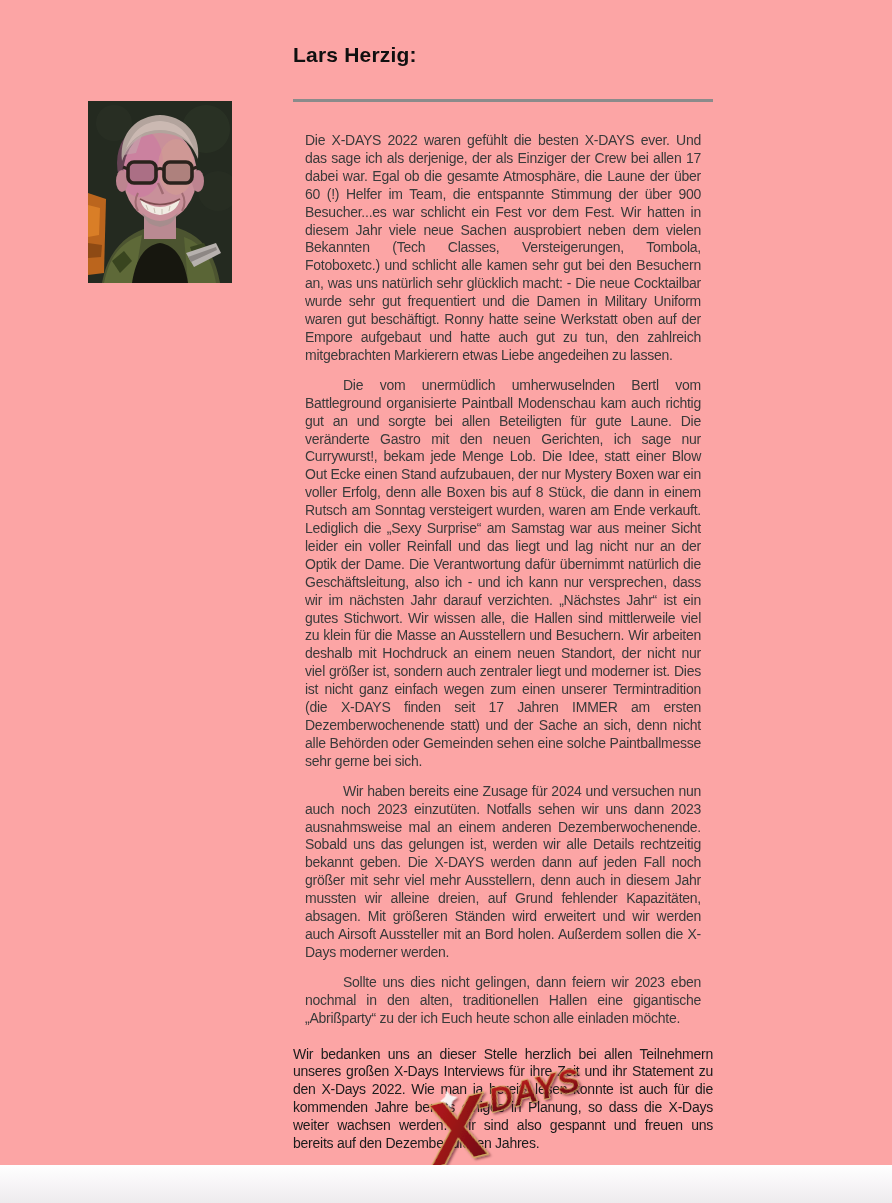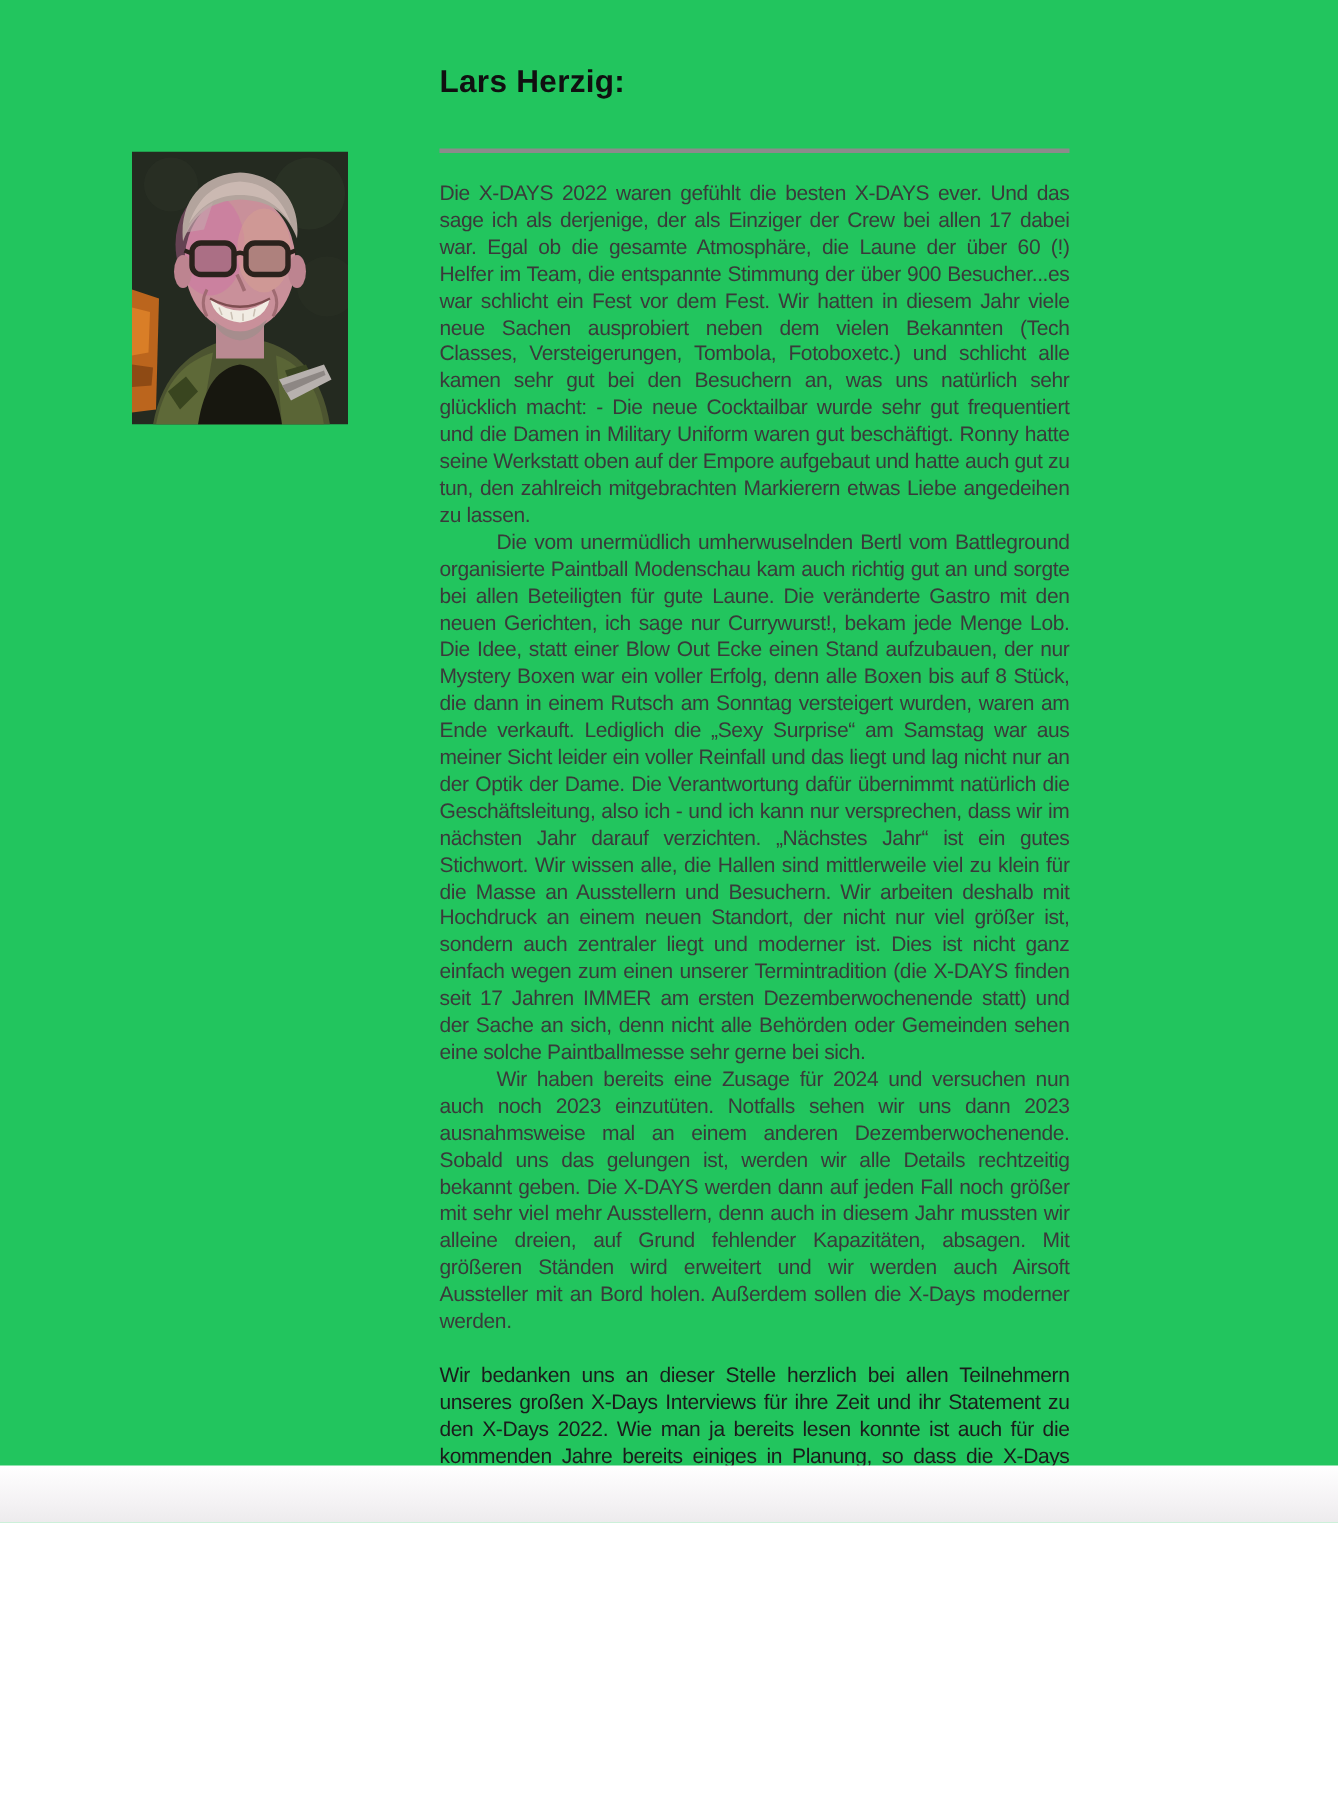--- a/index.html
+++ b/index.html
@@ -10,8 +10,8 @@
   .page {
     position: relative;
     width: 892px;
-    height: 1015px;
-    background: #22c55e;
+    height: 1203px;
+    background: #fca5a5;
     overflow: hidden;
     font-family: "Liberation Sans", sans-serif;
   }

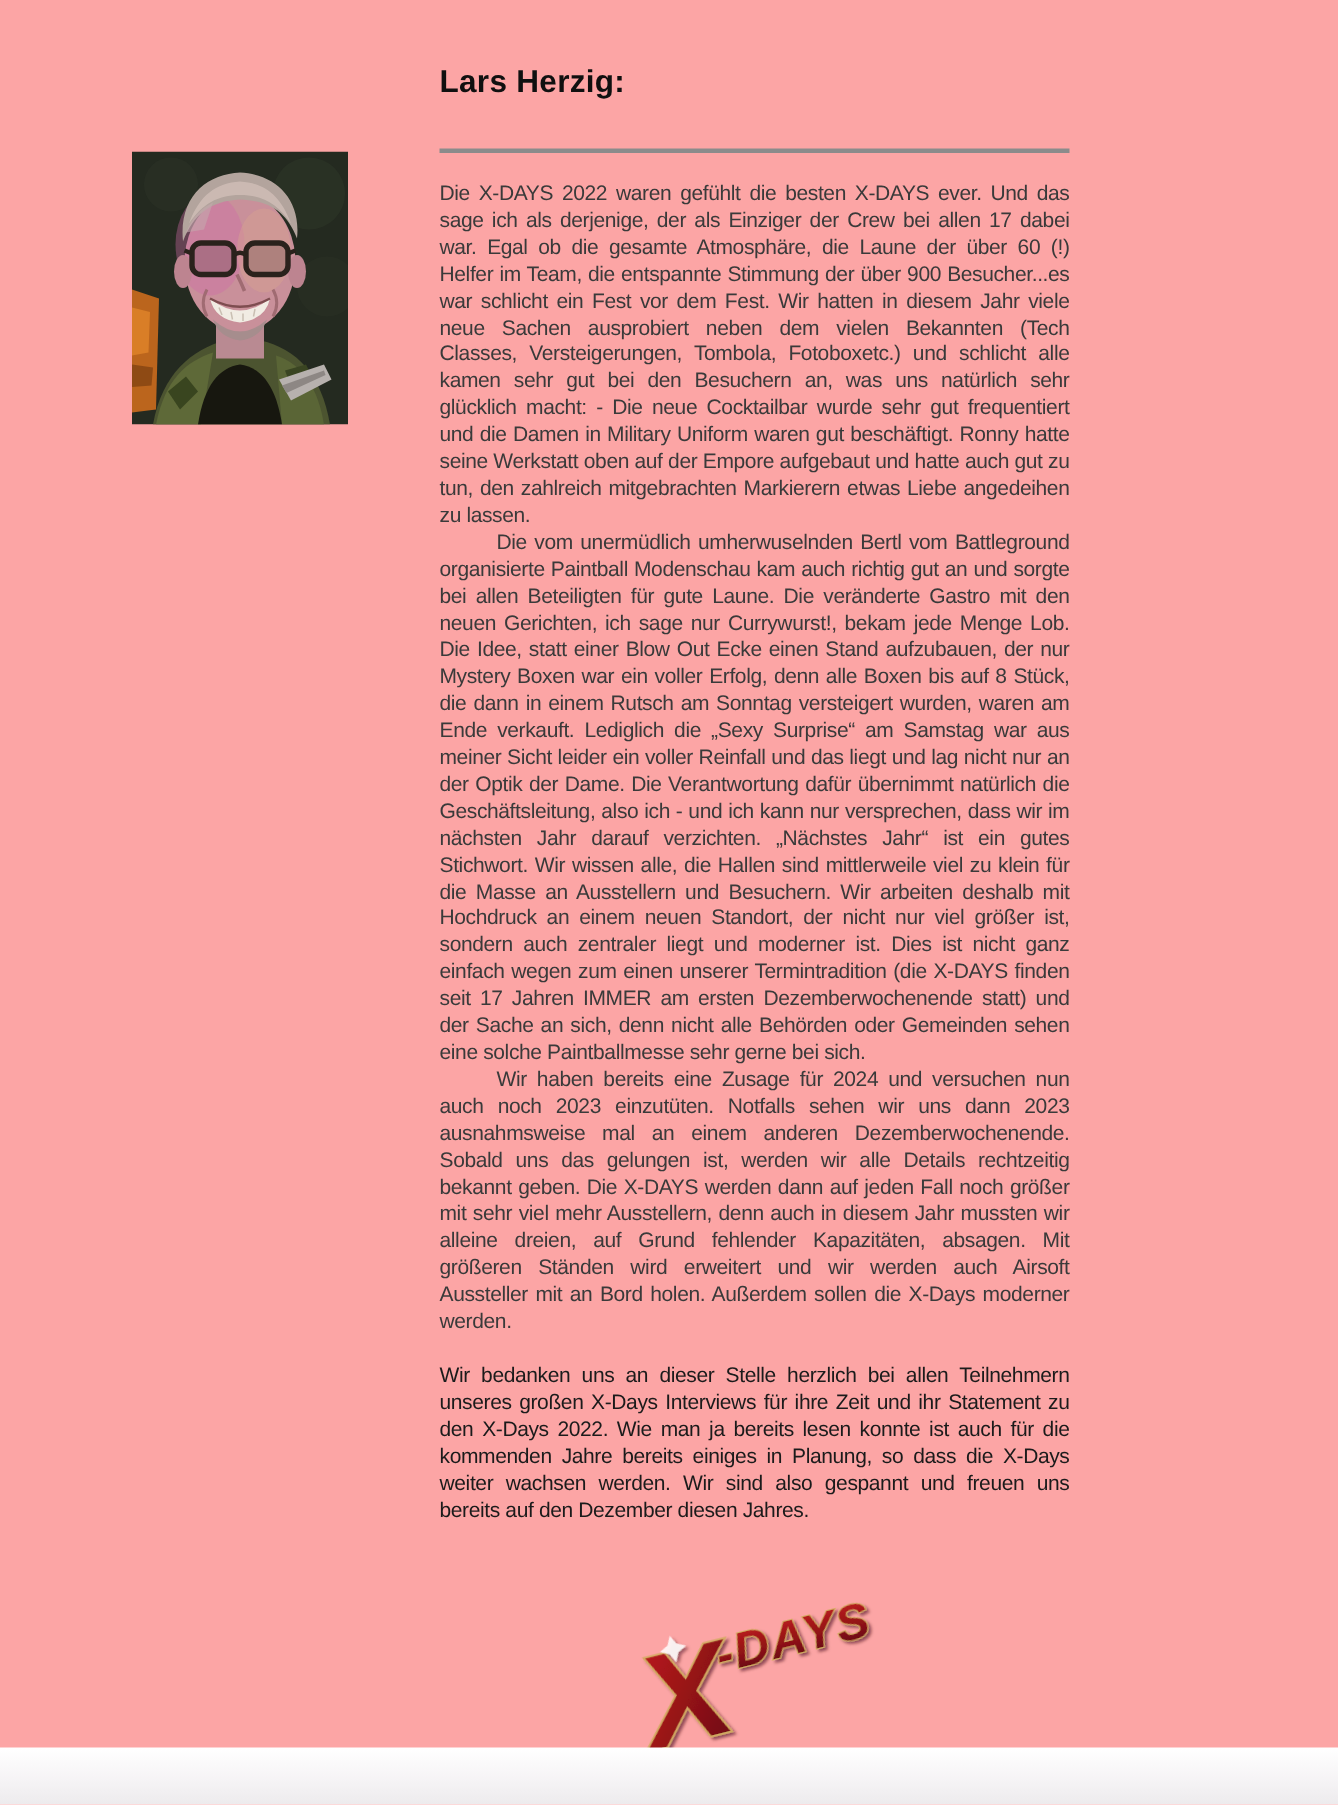--- a/index.html
+++ b/index.html
@@ -55,7 +55,7 @@
     hyphens: auto;
     -webkit-hyphens: auto;
   }
-  .body-text p { margin: 0; }
+  .body-text p { margin: 12px; }
   .body-text p.indent { text-indent: 38px; }
   .closing-paragraph {
     margin: 18px 0 0 0 !important;

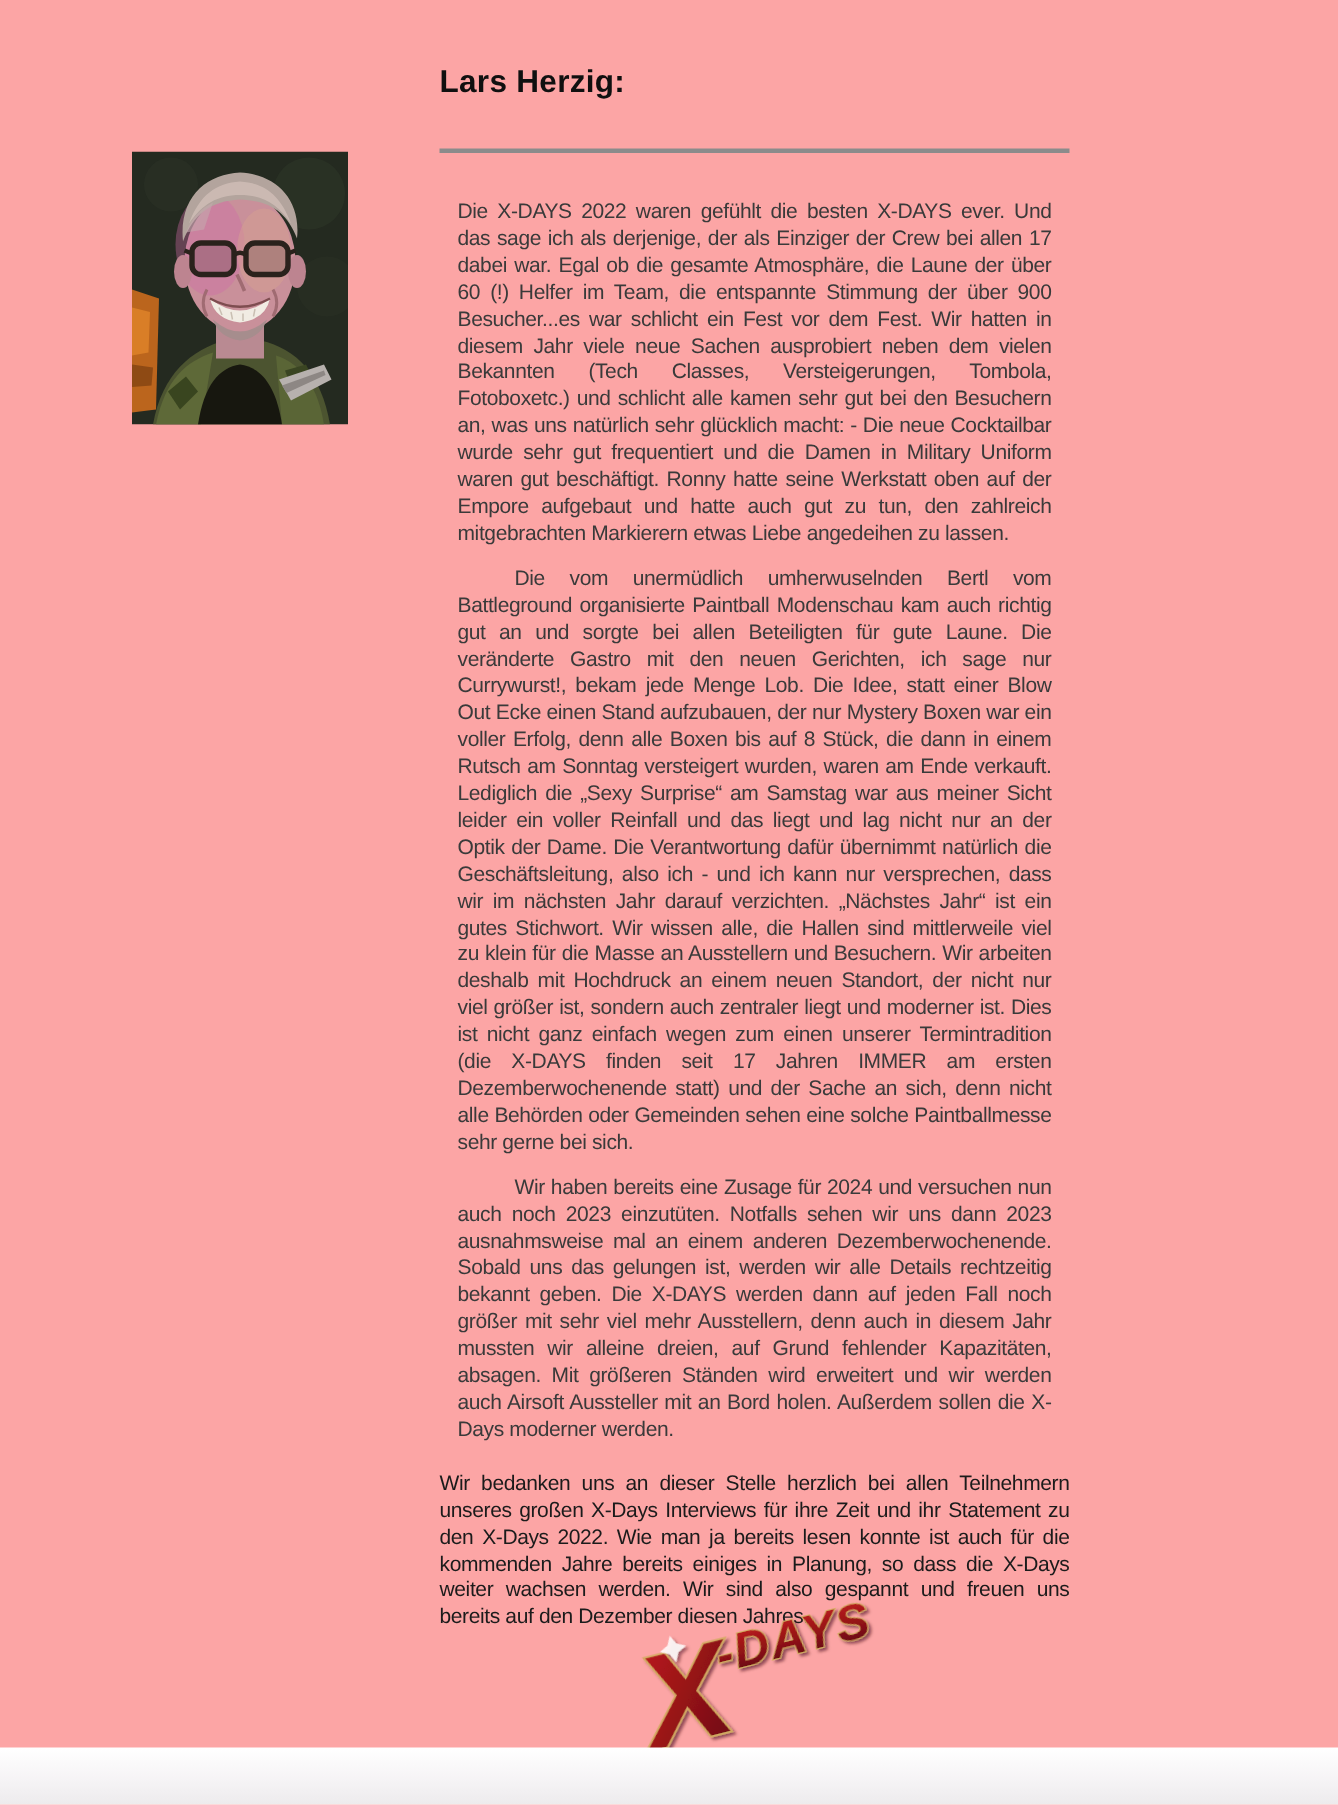--- a/index.html
+++ b/index.html
@@ -146,6 +146,7 @@
     <p>Die X-DAYS 2022 waren gefühlt die besten X-DAYS ever. Und das sage ich als derjenige, der als Einziger der Crew bei allen 17 dabei war. Egal ob die gesamte Atmosphäre, die Laune der über 60 (!) Helfer im Team, die entspannte Stimmung der über 900 Besucher...es war schlicht ein Fest vor dem Fest. Wir hatten in diesem Jahr viele neue Sachen ausprobiert neben dem vielen Bekannten (Tech Classes, Versteigerungen, Tombola, Fotoboxetc.) und schlicht alle kamen sehr gut bei den Besuchern an, was uns natürlich sehr glücklich macht: - Die neue Cocktailbar wurde sehr gut frequentiert und die Damen in Military Uniform waren gut beschäftigt. Ronny hatte seine Werkstatt oben auf der Empore aufgebaut und hatte auch gut zu tun, den zahlreich mitgebrachten Markierern etwas Liebe angedeihen zu lassen.</p>
     <p class="indent">Die vom unermüdlich umherwuselnden Bertl vom Battleground organisierte Paintball Modenschau kam auch richtig gut an und sorgte bei allen Beteiligten für gute Laune. Die veränderte Gastro mit den neuen Gerichten, ich sage nur Currywurst!, bekam jede Menge Lob. Die Idee, statt einer Blow Out Ecke einen Stand aufzubauen, der nur Mystery Boxen war ein voller Erfolg, denn alle Boxen bis auf 8 Stück, die dann in einem Rutsch am Sonntag versteigert wurden, waren am Ende verkauft. Lediglich die „Sexy Surprise“ am Samstag war aus meiner Sicht leider ein voller Reinfall und das liegt und lag nicht nur an der Optik der Dame. Die Verantwortung dafür übernimmt natürlich die Geschäftsleitung, also ich - und ich kann nur versprechen, dass wir im nächsten Jahr darauf verzichten. „Nächstes Jahr“ ist ein gutes Stichwort. Wir wissen alle, die Hallen sind mittlerweile viel zu klein für die Masse an Ausstellern und Besuchern. Wir arbeiten deshalb mit Hochdruck an einem neuen Standort, der nicht nur viel größer ist, sondern auch zentraler liegt und moderner ist. Dies ist nicht ganz einfach wegen zum einen unserer Termintradition (die X-DAYS finden seit 17 Jahren IMMER am ersten Dezemberwochenende statt) und der Sache an sich, denn nicht alle Behörden oder Gemeinden sehen eine solche Paintballmesse sehr gerne bei sich.</p>
     <p class="indent">Wir haben bereits eine Zusage für 2024 und versuchen nun auch noch 2023 einzutüten. Notfalls sehen wir uns dann 2023 ausnahmsweise mal an einem anderen Dezemberwochenende. Sobald uns das gelungen ist, werden wir alle Details rechtzeitig bekannt geben. Die X-DAYS werden dann auf jeden Fall noch größer mit sehr viel mehr Ausstellern, denn auch in diesem Jahr mussten wir alleine dreien, auf Grund fehlender Kapazitäten, absagen. Mit größeren Ständen wird erweitert und wir werden auch Airsoft Aussteller mit an Bord holen. Außerdem sollen die X-Days moderner werden.</p>
+    <p class="indent">Sollte uns dies nicht gelingen, dann feiern wir 2023 eben nochmal in den alten, traditionellen Hallen eine gigantische „Abrißparty“ zu der ich Euch heute schon alle einladen möchte.</p>
     <p class="closing-paragraph">Wir bedanken uns an dieser Stelle herzlich bei allen Teilnehmern unseres großen X-Days Interviews für ihre Zeit und ihr Statement zu den X-Days 2022. Wie man ja bereits lesen konnte ist auch für die kommenden Jahre bereits einiges in Planung, so dass die X-Days weiter wachsen werden. Wir sind also gespannt und freuen uns bereits auf den Dezember diesen Jahres.</p>
   </div>
 

